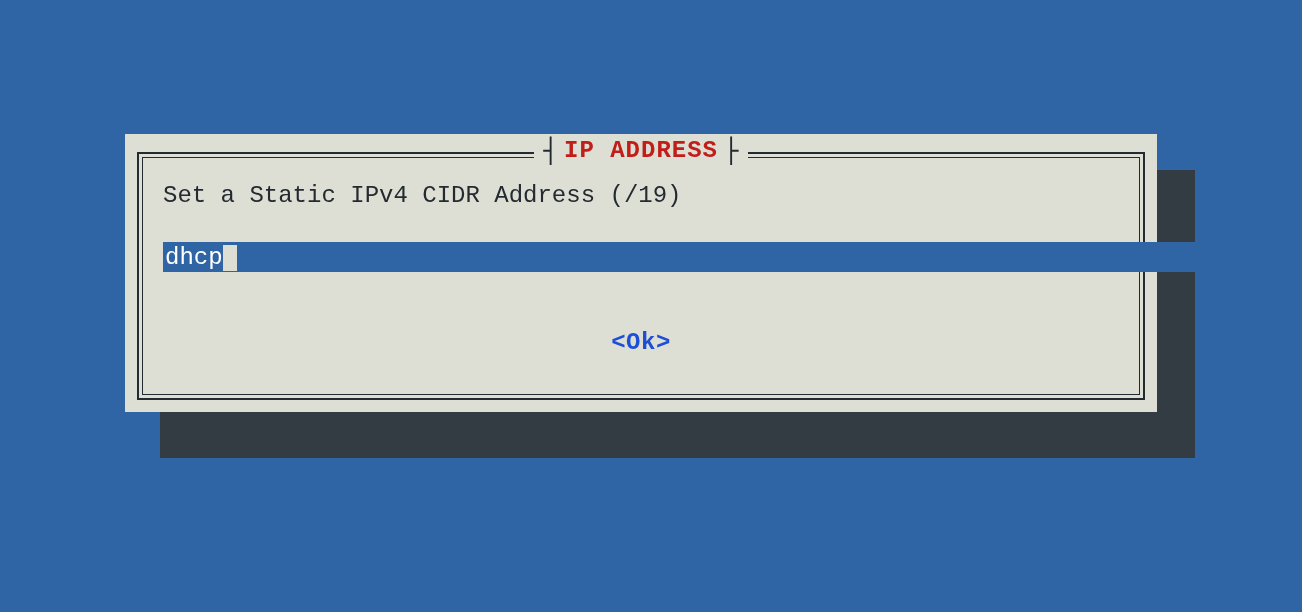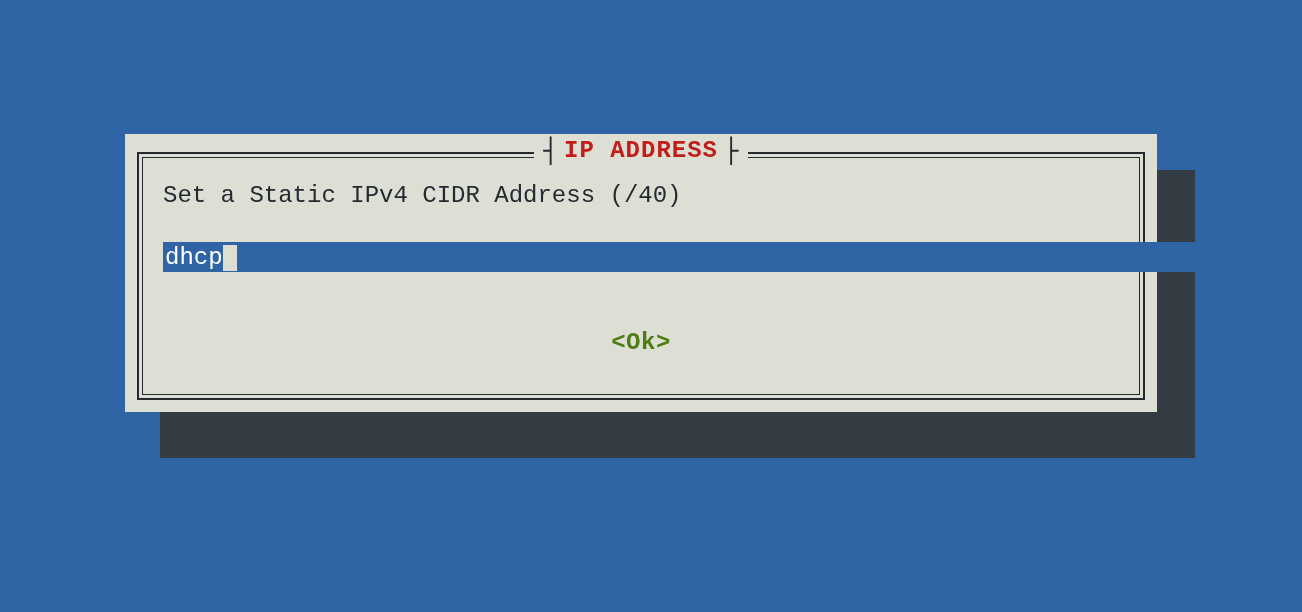--- a/index.html
+++ b/index.html
@@ -153,7 +153,7 @@
     </div>
   </div>
 
-  <div class="prompt">Set a Static IPv4 CIDR Address (/40)</div>
+  <div class="prompt">Set a Static IPv4 CIDR Address (/19)</div>
 
   <div class="input-line">
     <span class="input-value">dhcp</span>

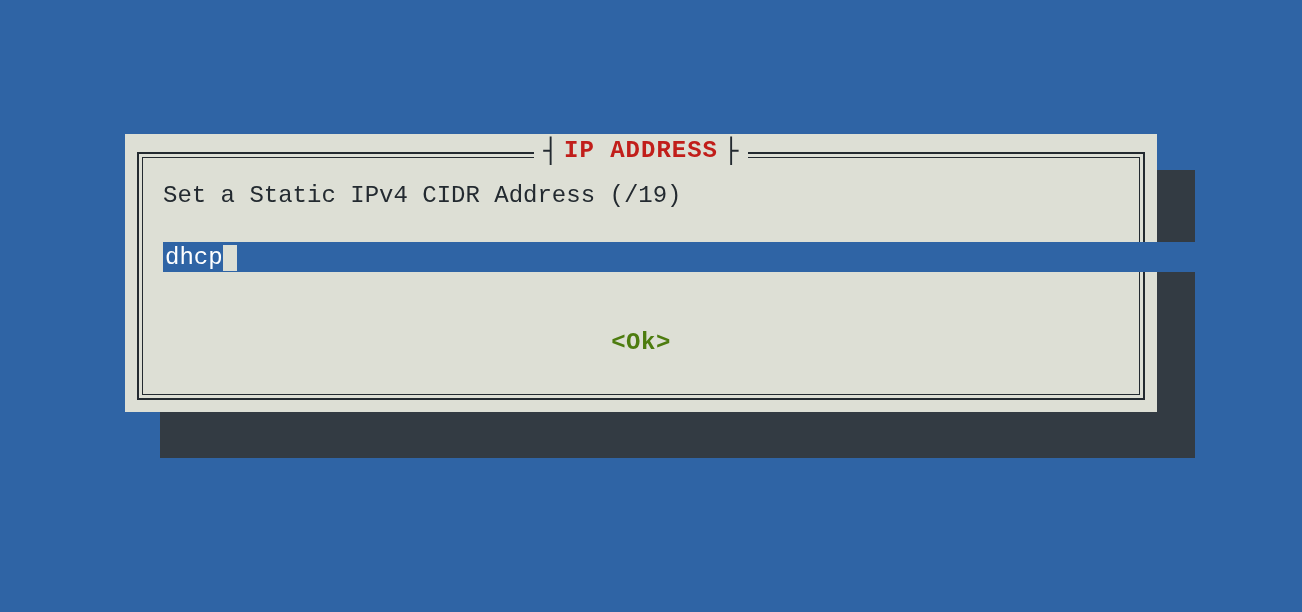--- a/index.html
+++ b/index.html
@@ -121,10 +121,10 @@
     right: 0;
     top: 195px;
     display: flex;
-    justify-content: center;
     gap: 250px;
-    color: #4d7c0f;
+    color: #1d4ed8;
     font-weight: bold;
+    flex-direction: column;
   }
   .dlg-button {
     background: transparent;

